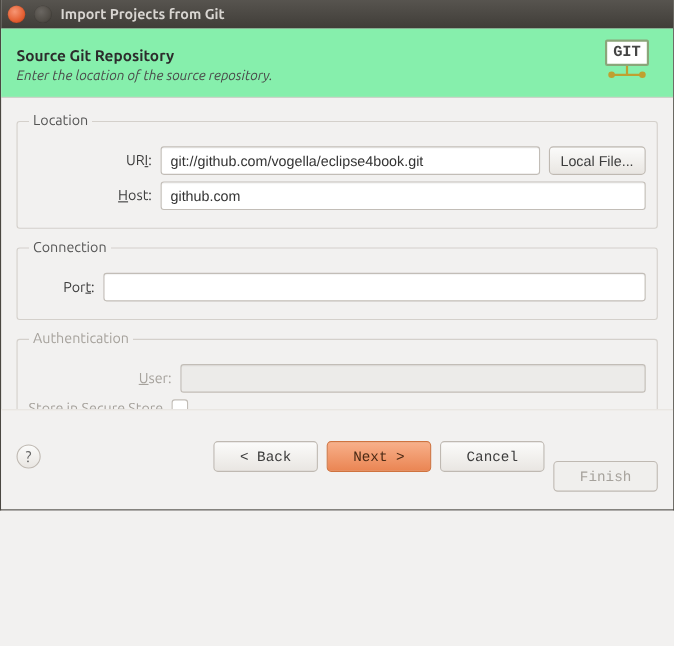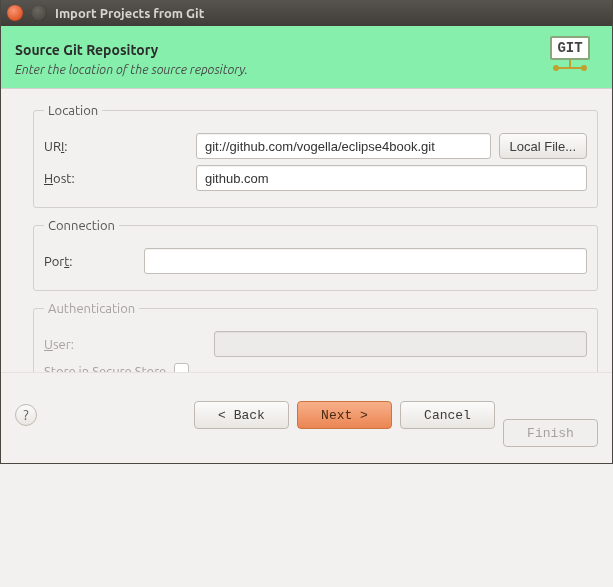--- a/index.html
+++ b/index.html
@@ -48,7 +48,7 @@
     color:#444; border-radius:2px;
   }
   .content {
-    padding: 8px 14px 12px 32px;
+    padding: 8px 14px 12px 14px;
   }
   fieldset {
     border: 1px solid #d4d0cb;

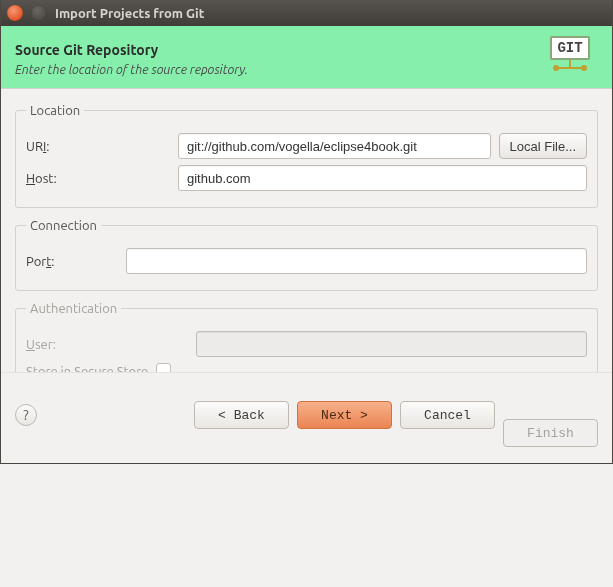--- a/index.html
+++ b/index.html
@@ -71,6 +71,7 @@
     width: 112px;
     color: #3c3c3c;
     font-size: 13px;
+    text-align: right;
   }
   .row label.short { width: 60px; }
   .underline { text-decoration: underline; }

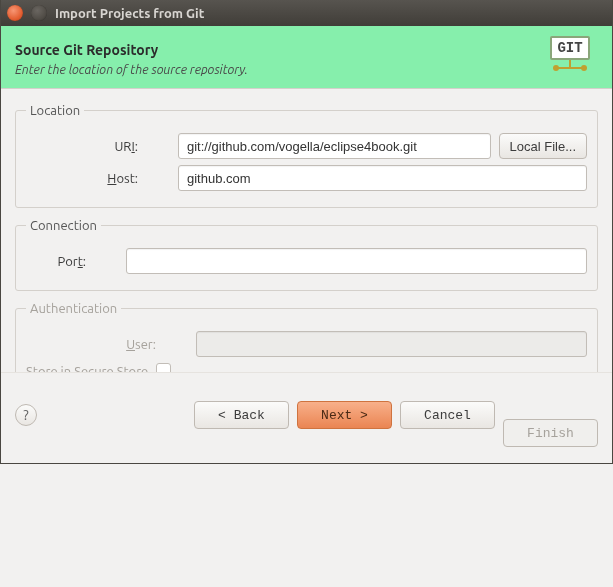--- a/index.html
+++ b/index.html
@@ -85,7 +85,6 @@
     font-size: 13px;
     color: #333;
     box-shadow: inset 0 1px 1px rgba(0,0,0,.05);
-    margin-left: 32px;
   }
   input[disabled] { background: #ecebe9; color: #999; }
   .btn {

